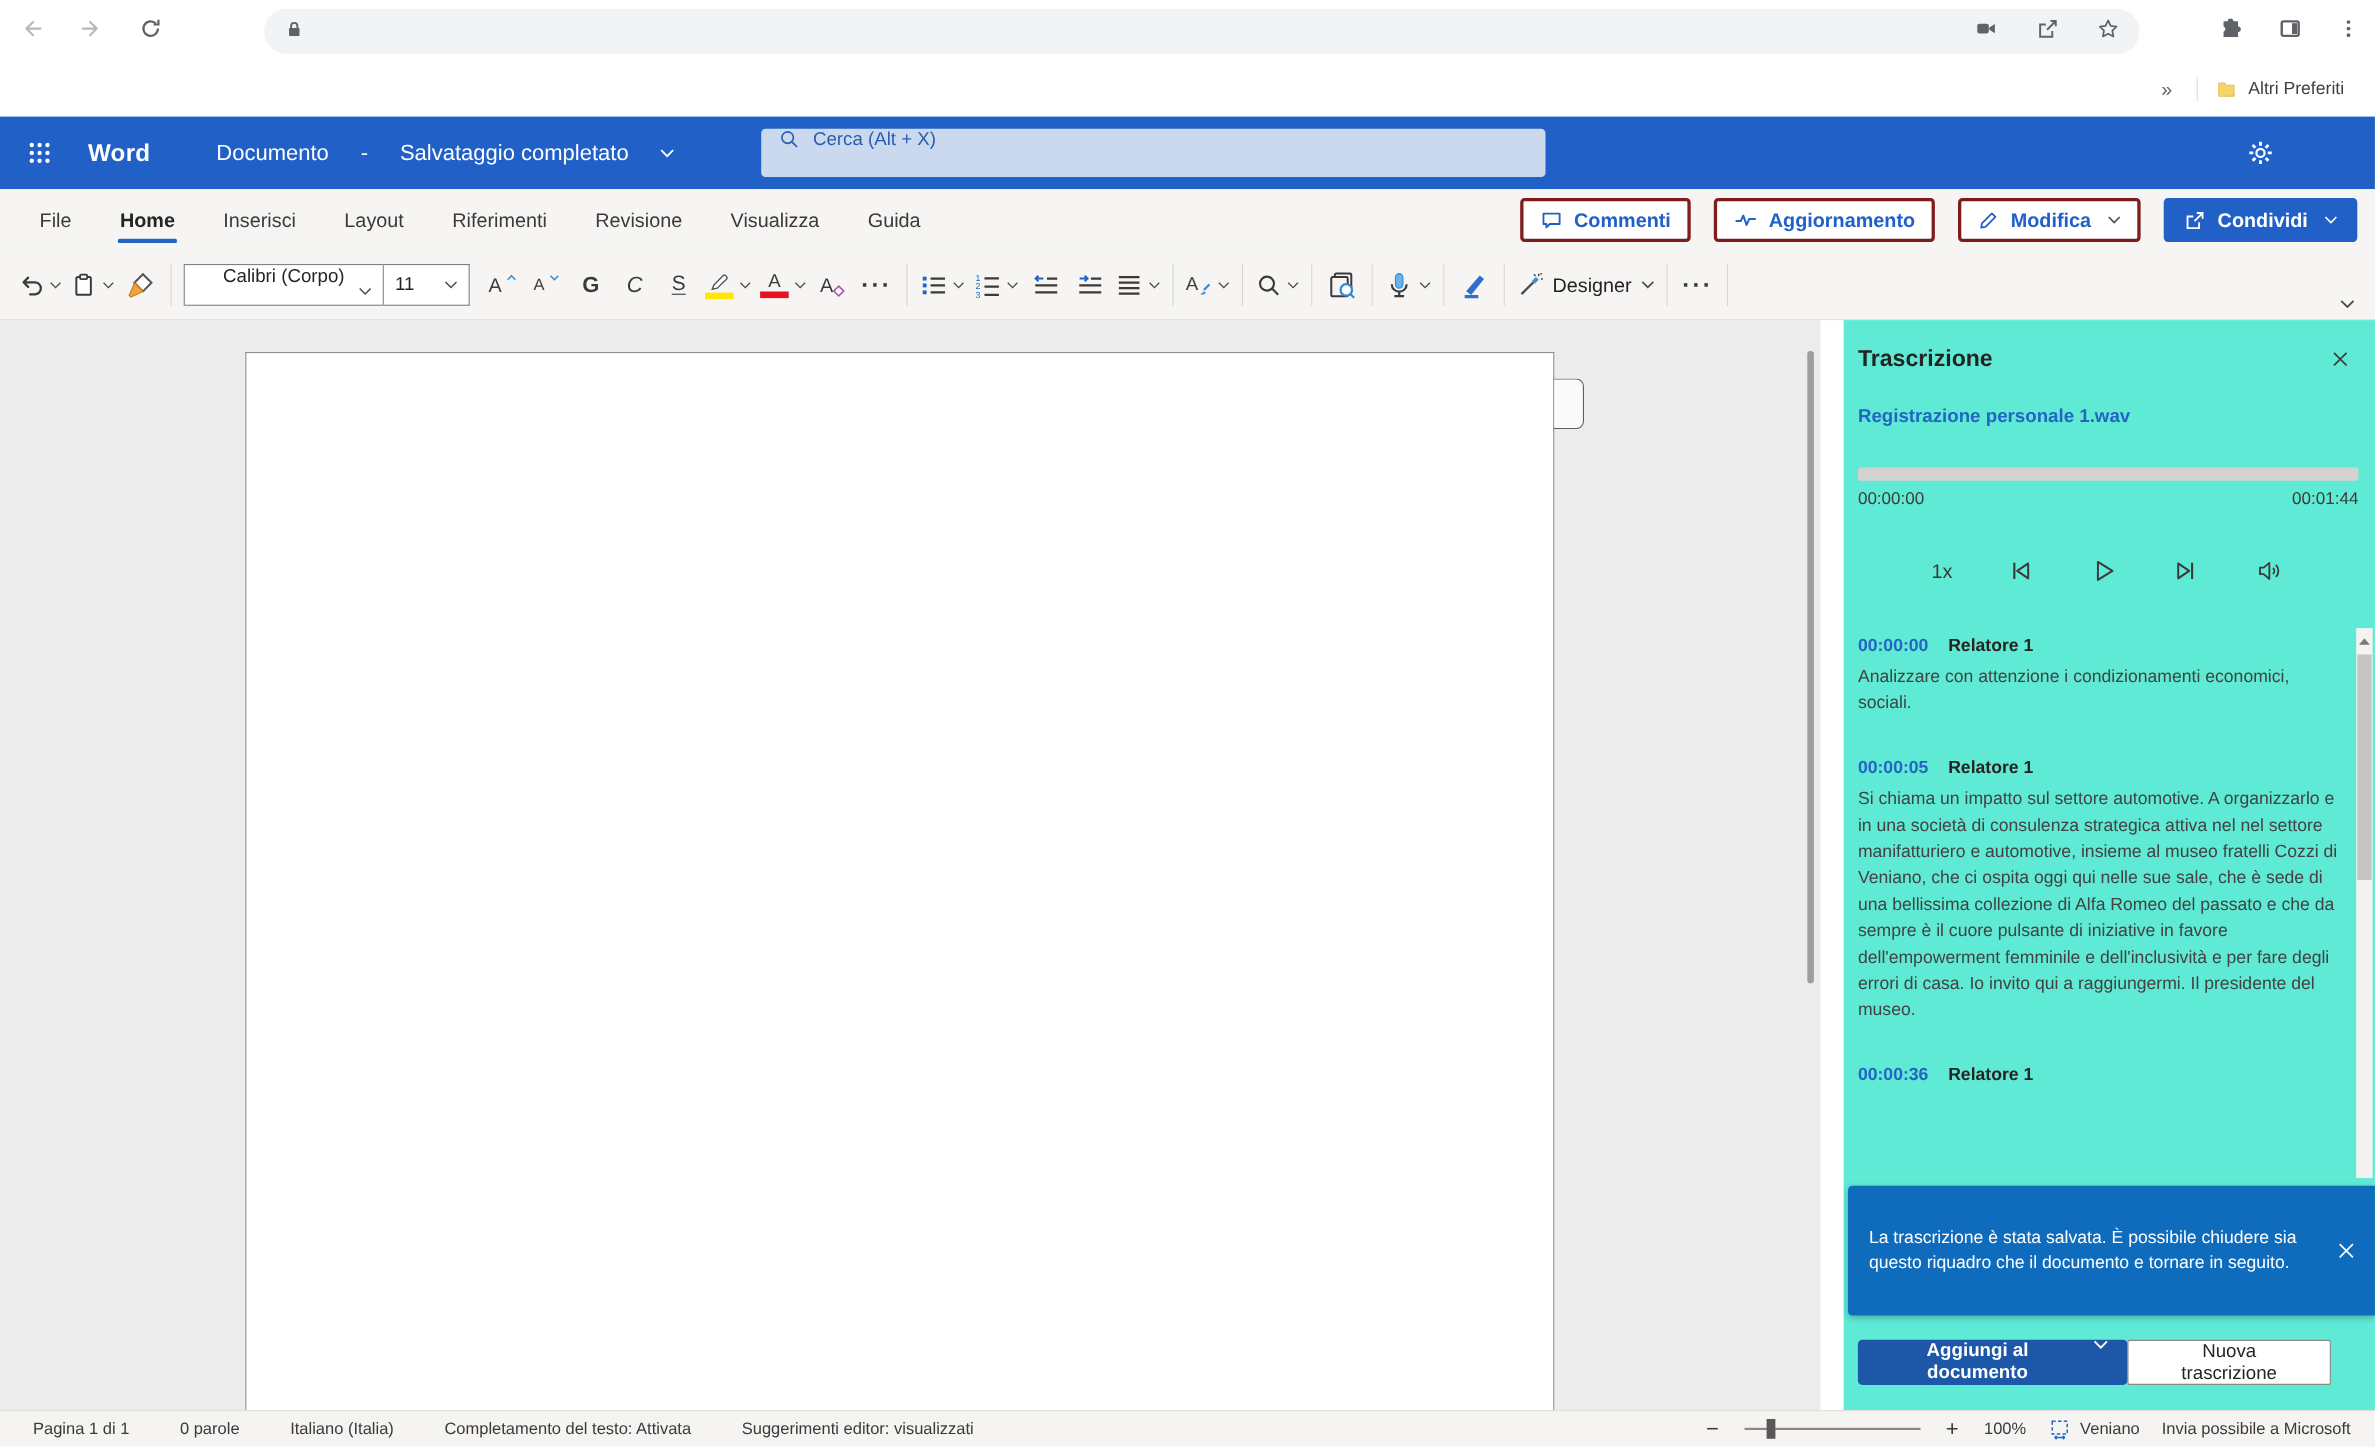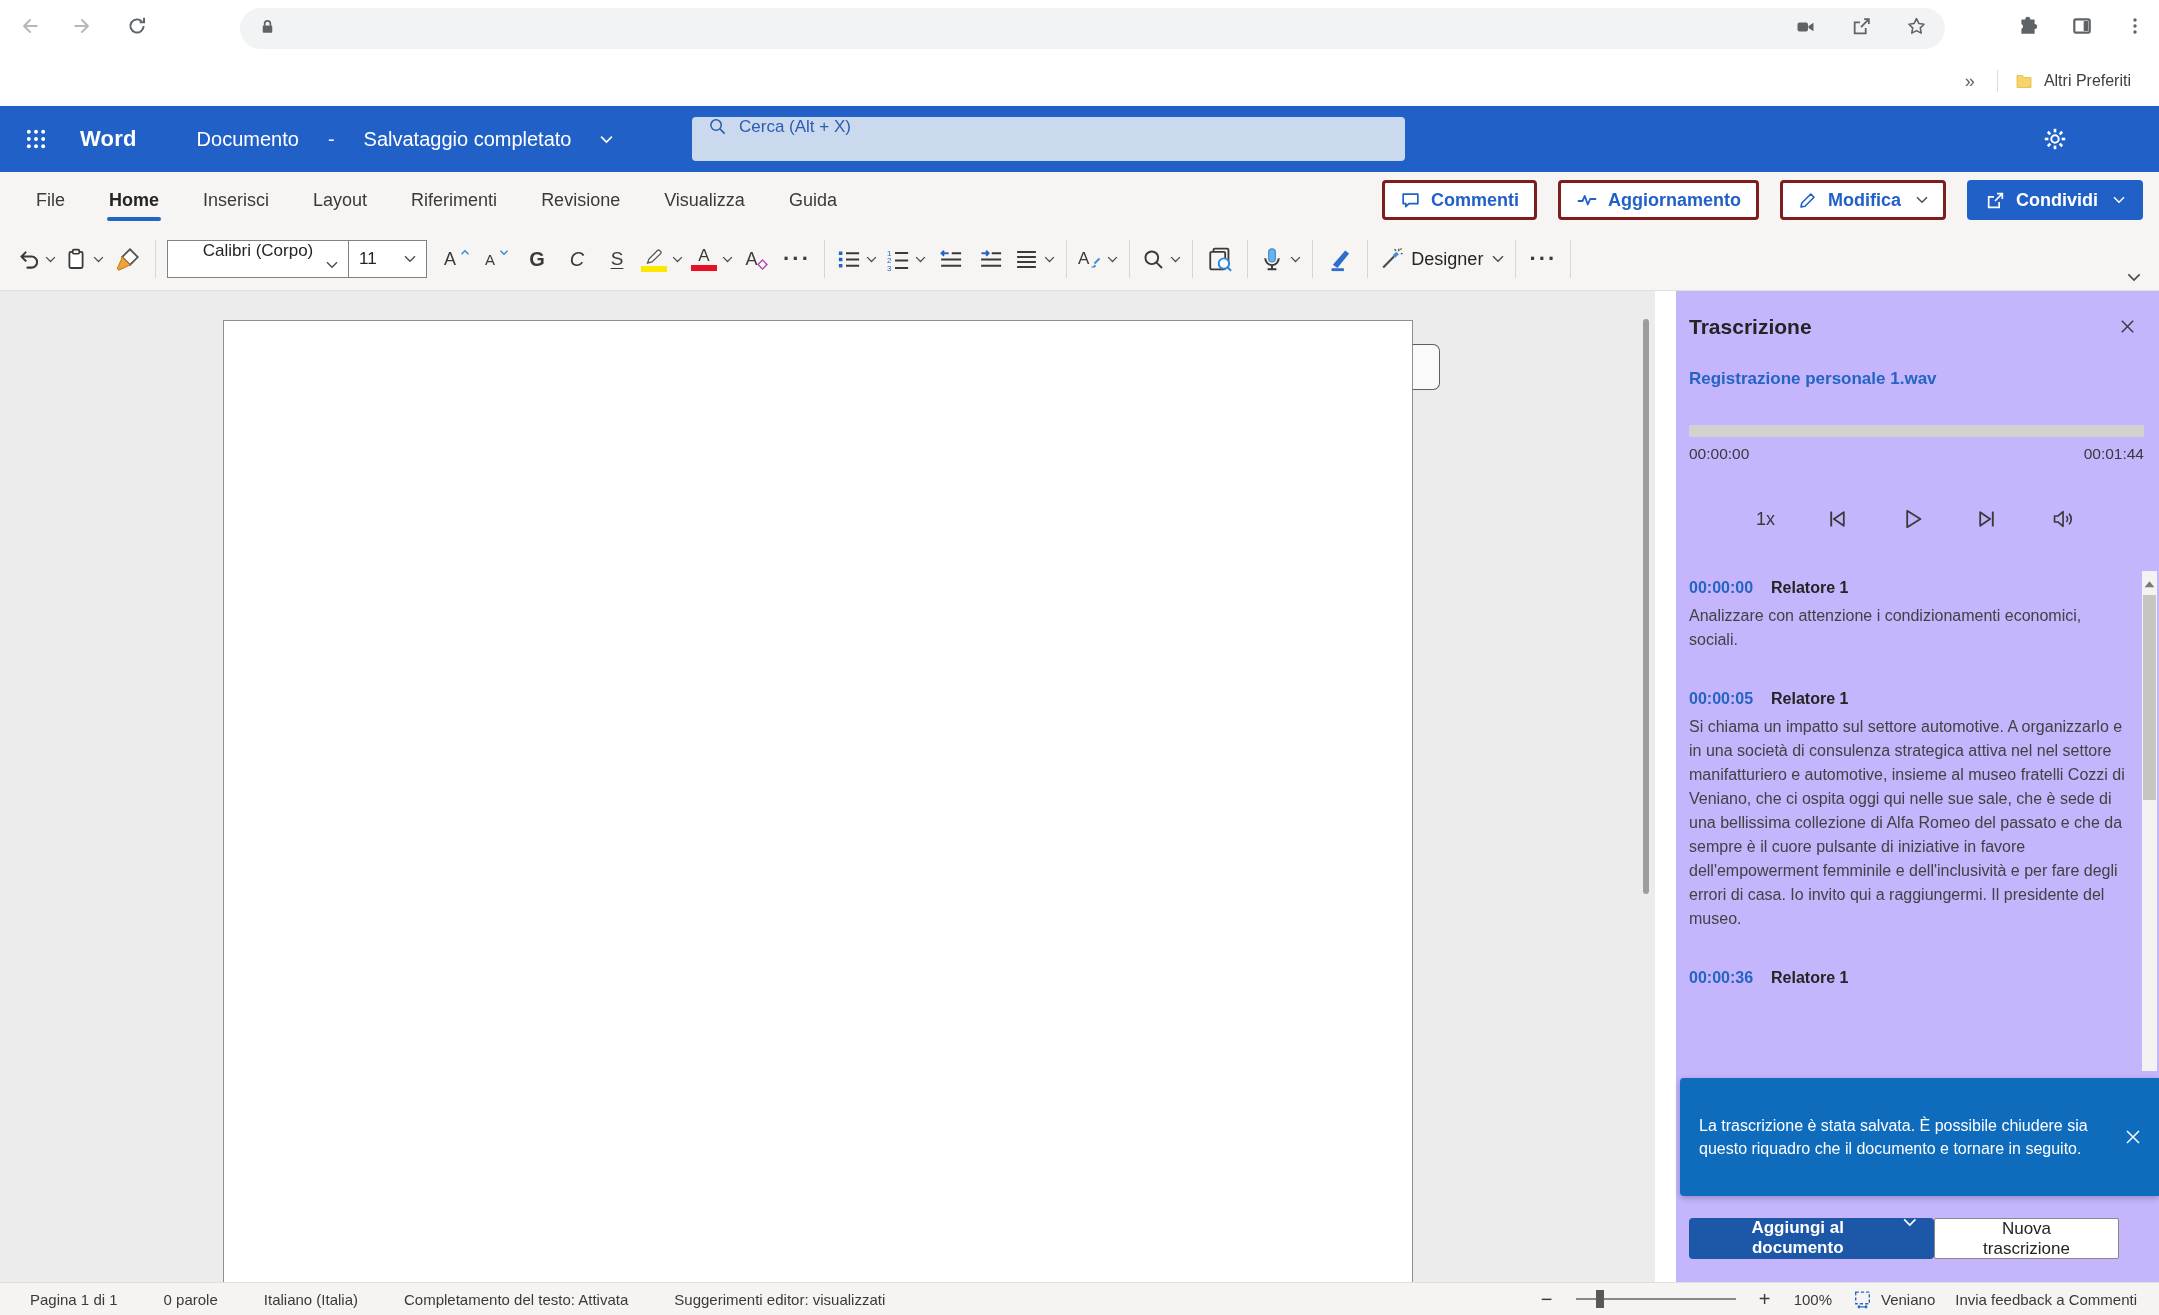--- a/index.html
+++ b/index.html
@@ -70,7 +70,7 @@
   .doc-thumb{position:absolute;right:3px;top:28px;width:6px;height:575px;background:#9d9d9d;border-radius:3px;}
 
   
-  .panel{position:absolute;left:1676px;right:0;top:0;bottom:0;background:#c4b5fd;color:#252423;}
+  .panel{position:absolute;left:1676px;right:0;top:0;bottom:0;background:#5eead4;color:#252423;}
   .p-title{position:absolute;left:13px;top:24px;font-size:21px;font-weight:600;color:#252423;}
   .p-close{position:absolute;right:22px;top:26px;color:#3b3a39;}
   .p-file{position:absolute;left:13px;top:78px;font-size:17px;font-weight:600;color:#2464c2;}

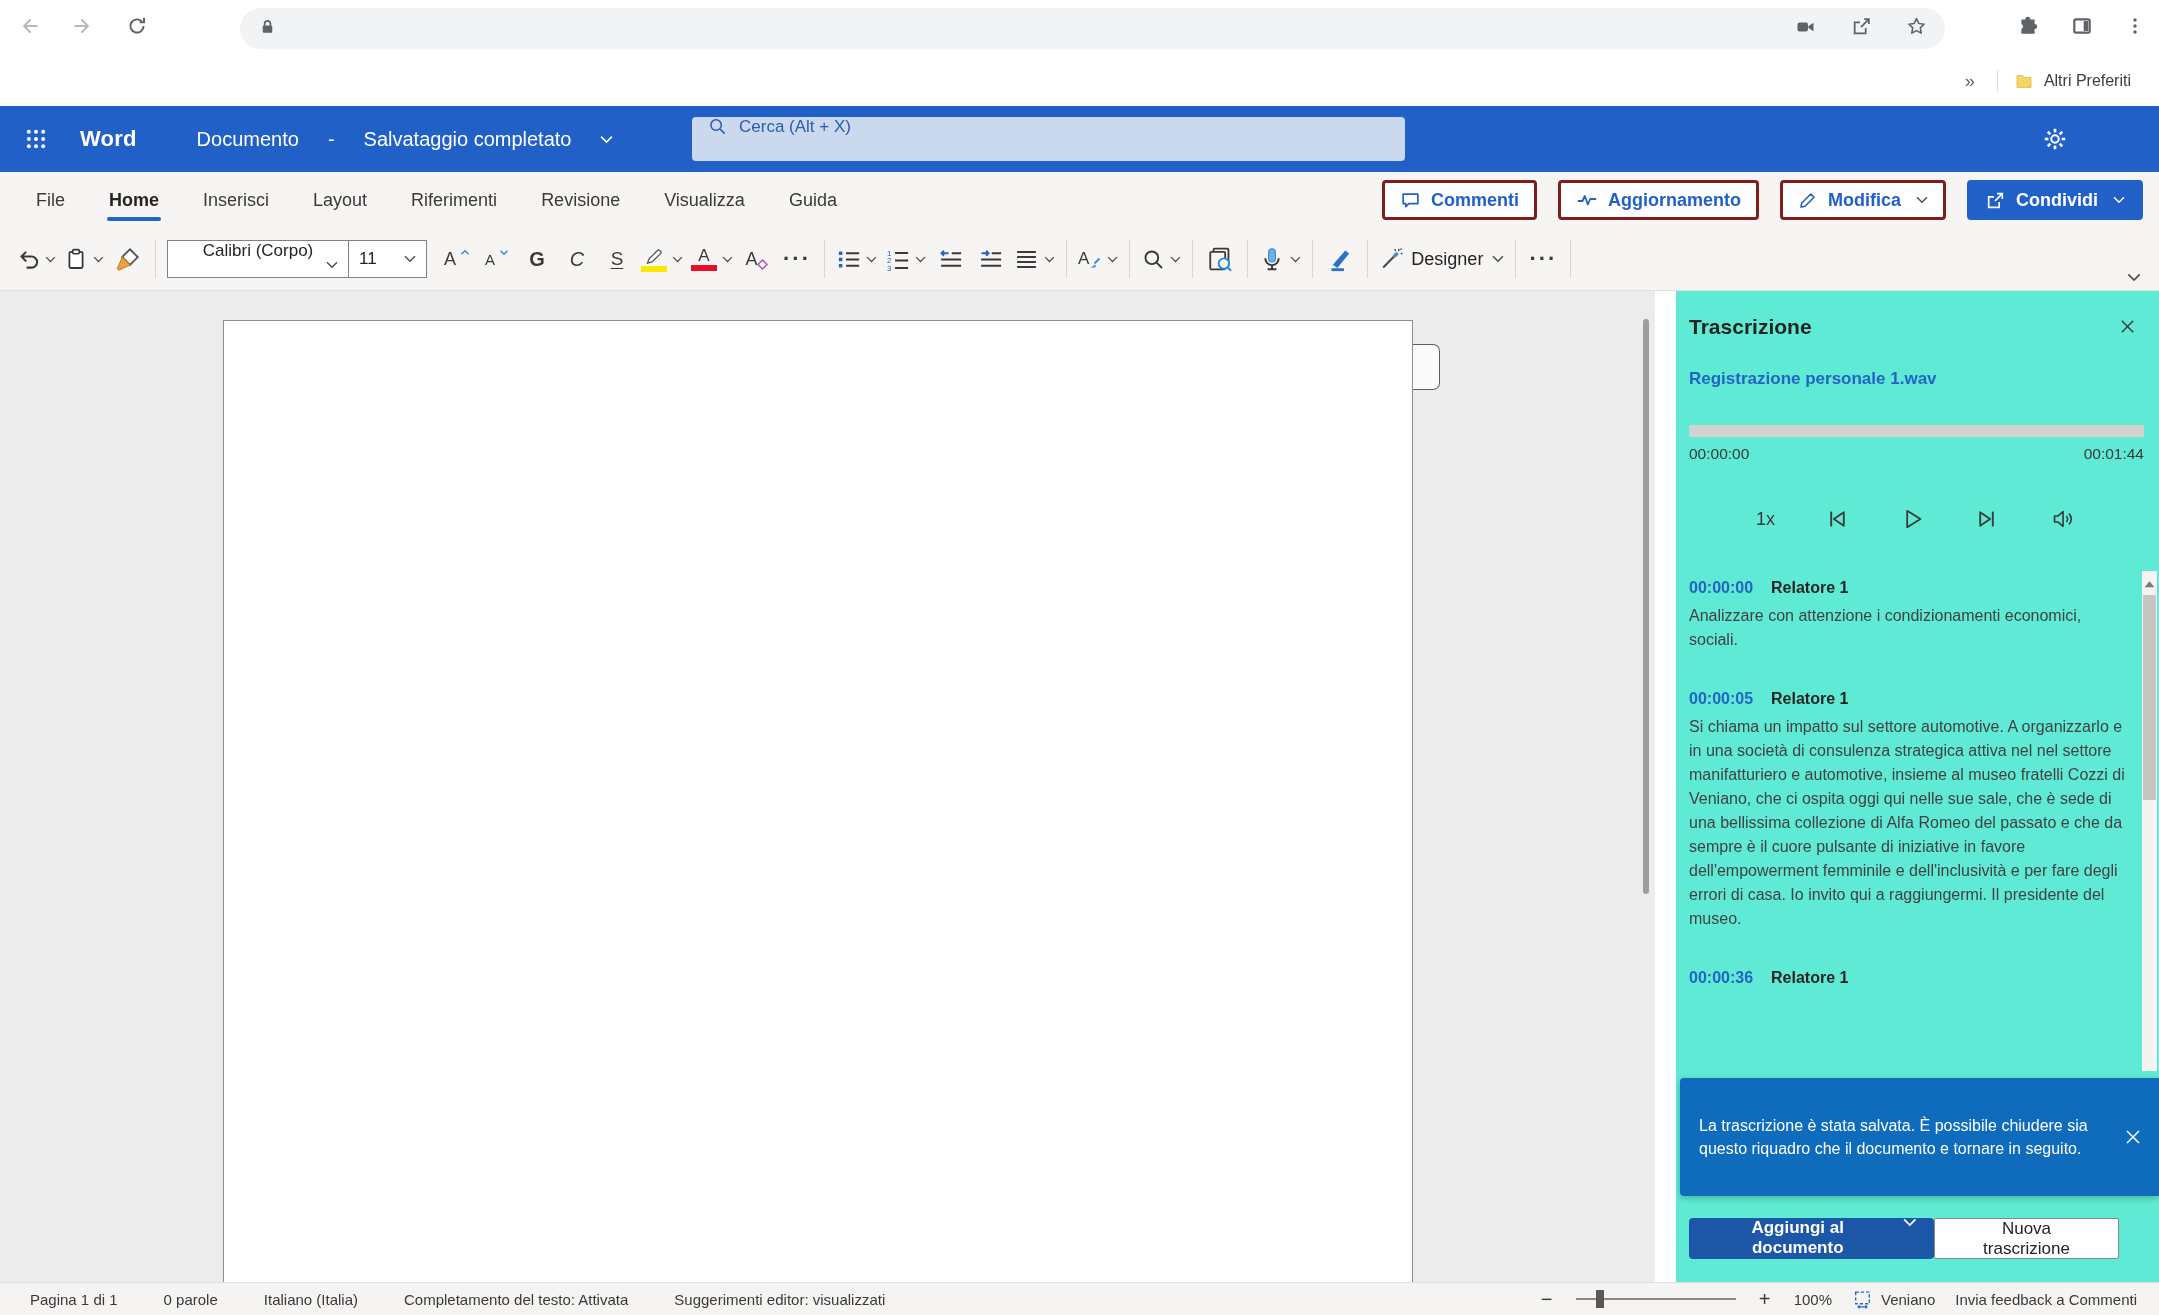--- a/index.html
+++ b/index.html
@@ -616,7 +616,7 @@
         </svg>
       <span>Veniano</span>
     </span>
-    <span>Invia feedback a Commenti</span>
+    <span>Invia possibile a Microsoft</span>
   </div>
 </div>
 

